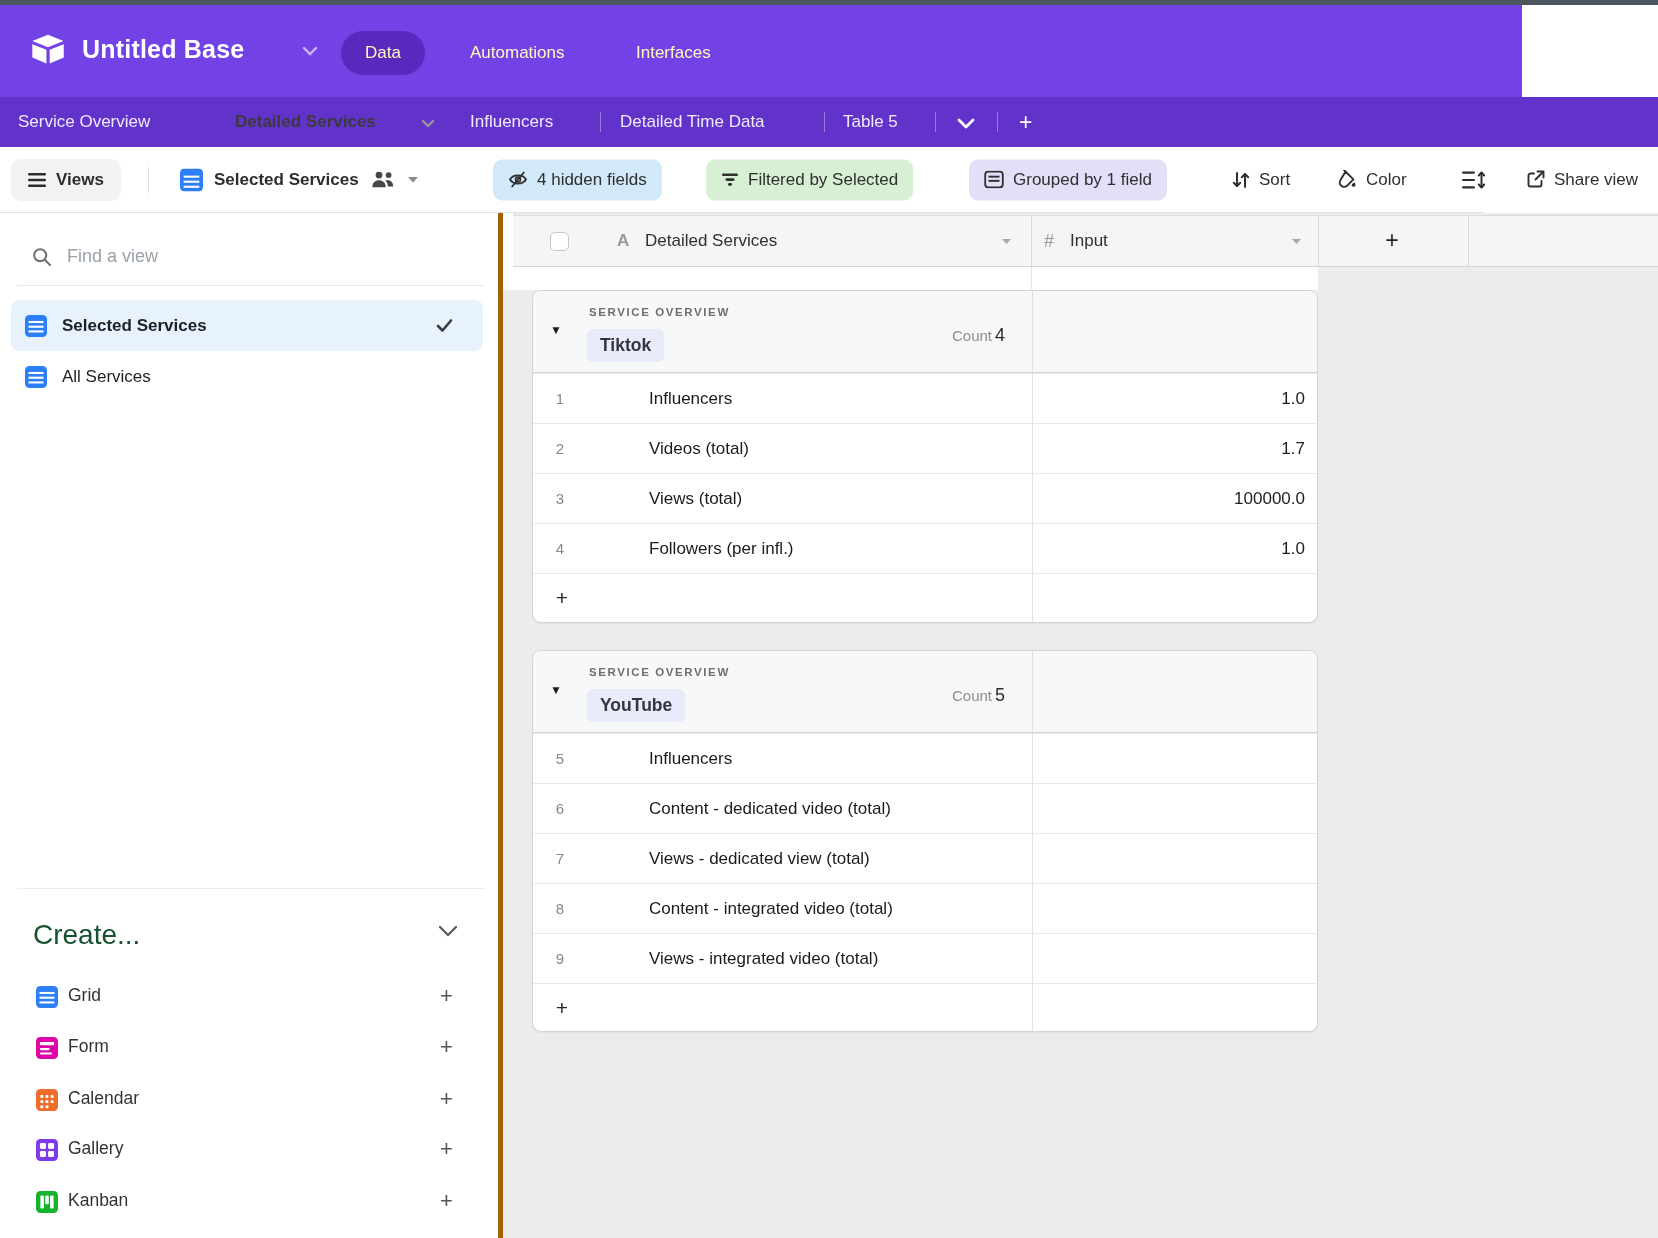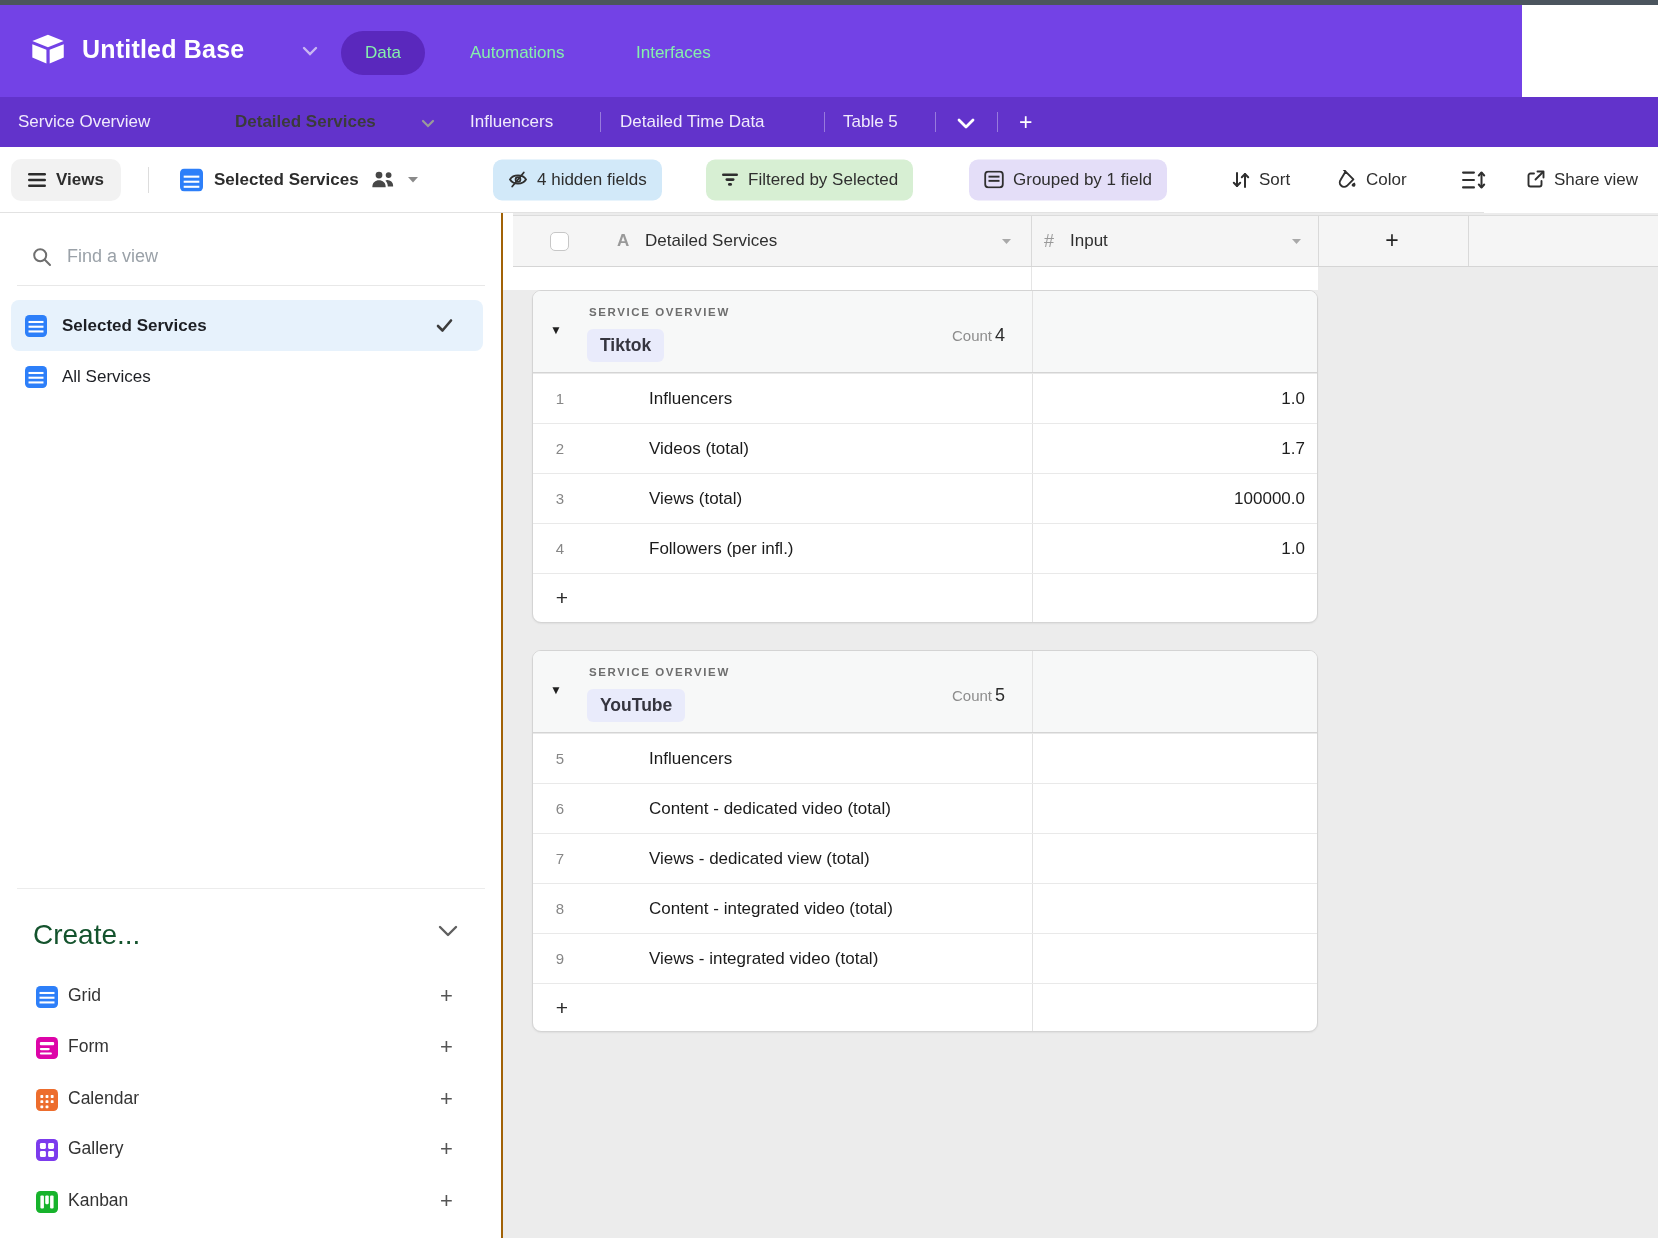--- a/index.html
+++ b/index.html
@@ -13,7 +13,7 @@
   #topbar .logo { left:30px; top:28px; }
   #base-title { left:82px; top:30px; color:#fff; font-size:25px; font-weight:700; letter-spacing:.2px; }
   #title-chevron { left:302px; top:41px; }
-  .nav-item { top:26px; height:44px; line-height:44px; color:#86efac; font-size:17px; border-radius:22px; padding:0 24px; }
+  .nav-item { top:26px; height:44px; line-height:44px; color:#fef9c3; font-size:17px; border-radius:22px; padding:0 24px; }
   #nav-data { left:341px; background:var(--nav_active_purple,#5a28bd); }
   #nav-automations { left:446px; }
   #nav-interfaces { left:612px; }

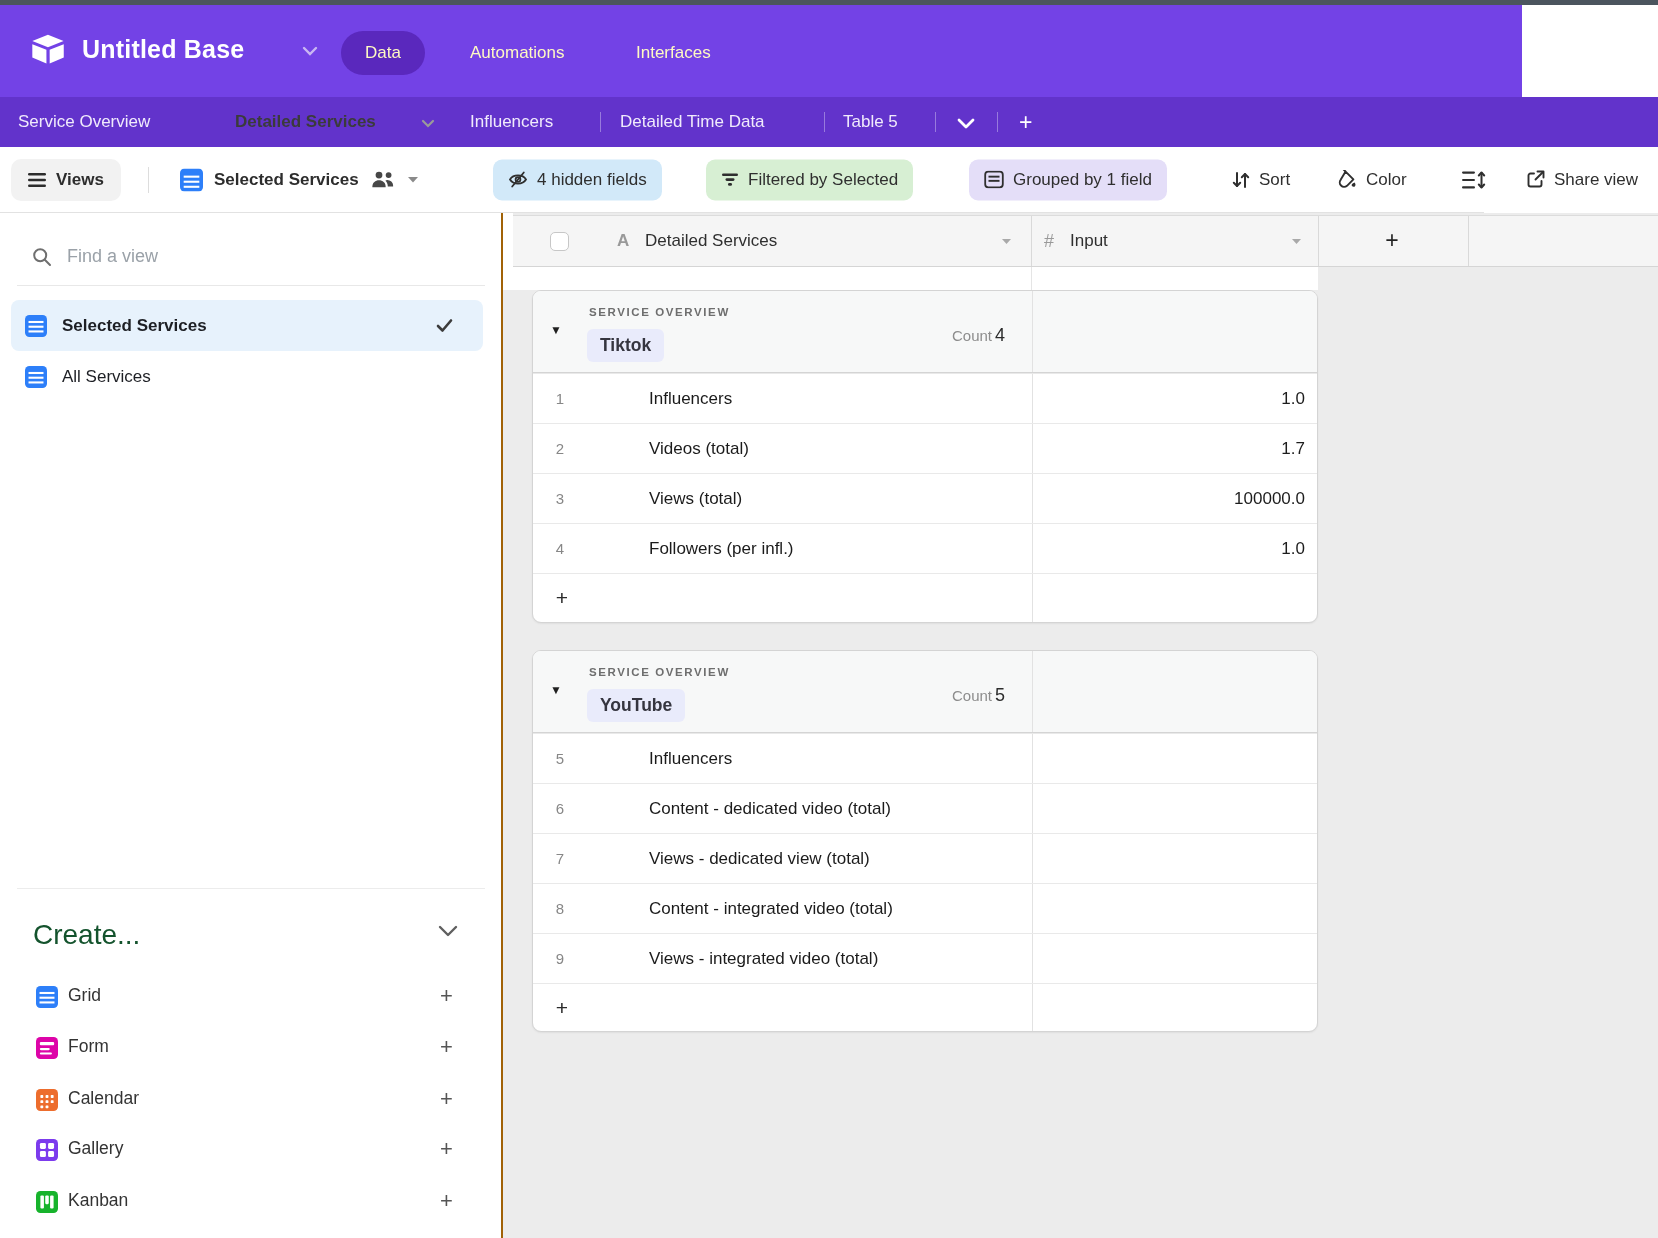--- a/index.html
+++ b/index.html
@@ -44,7 +44,7 @@
   #rowheight-btn { left:1462px; } #share-btn { left:1526px; }
 
   
-  #sidebar { left:0; top:213px; width:503px; height:1025px; background:#fff; border-right:2px solid #a16207; }
+  #sidebar { left:0; top:213px; width:503px; height:1025px; background:#fff; border-right:5px solid #a16207; }
   #search-row { left:32px; top:33px; display:flex; align-items:center; gap:15px; }
   #search-row .ph { font-size:18px; color:#9aa1a8; }
   #search-divider { left:17px; top:72px; width:468px; height:1px; background:#e8e8e8; }

